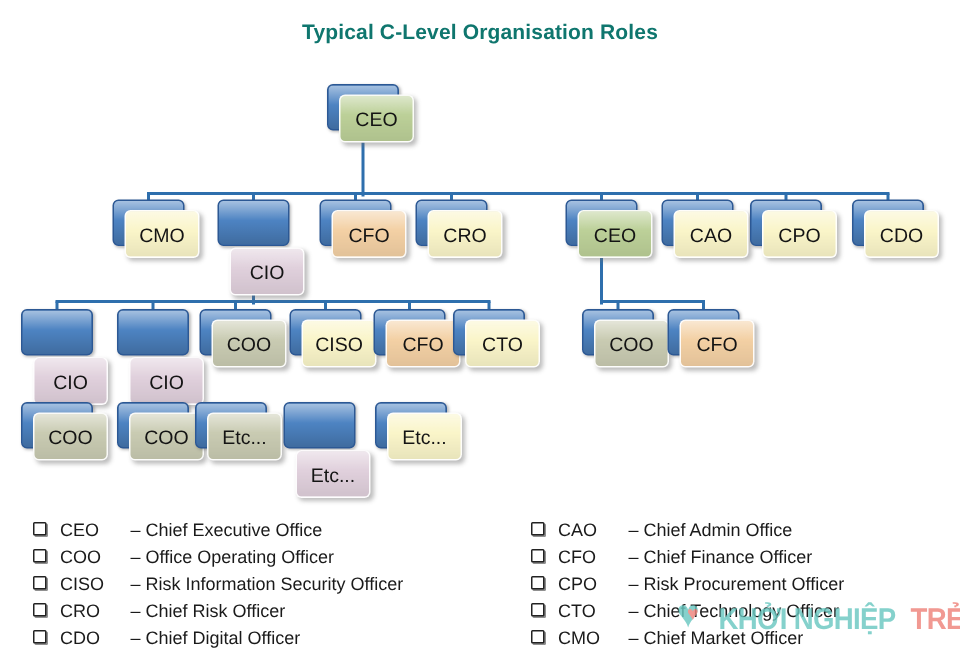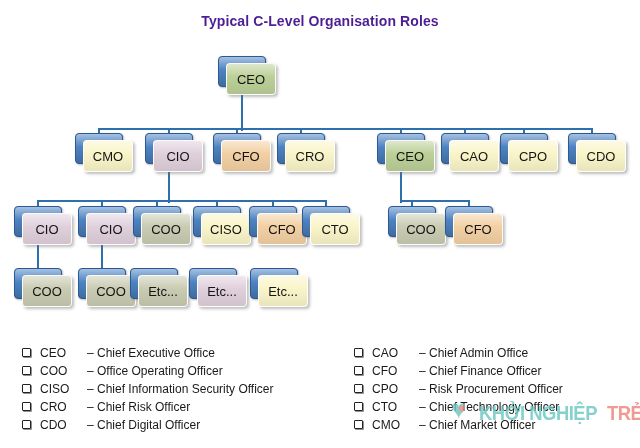--- a/index.html
+++ b/index.html
@@ -12,7 +12,7 @@
   }
   .title {
     position: absolute; top: 13px; left: 0; width: 640px;
-    text-align: center; font-size: 14px; font-weight: bold; color: #4c1d95;
+    text-align: center; font-size: 14px; font-weight: bold; color: #0f766e;
     letter-spacing: 0.1px;
   }
   #chart { position: absolute; left: 0; top: 0; width: 640px; height: 340px; }

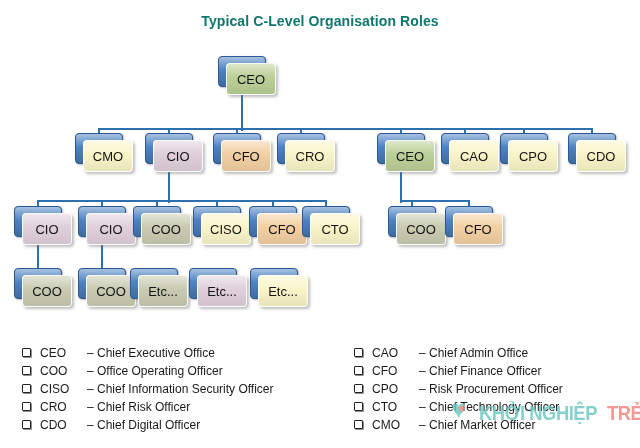--- a/index.html
+++ b/index.html
@@ -35,7 +35,7 @@
     box-shadow: 2px 2px 3px rgba(110,110,110,.45);
   }
   .front--cream  { background-color: var(--cream); }
-  .front--pink   { background-color: var(--pink); }
+  .front--pink   { background-color: var(--pink); margin-top: 25px; }
   .front--orange { background-color: var(--orange); }
   .front--green  { background-color: var(--green); }
   .front--sage   { background-color: var(--sage); }

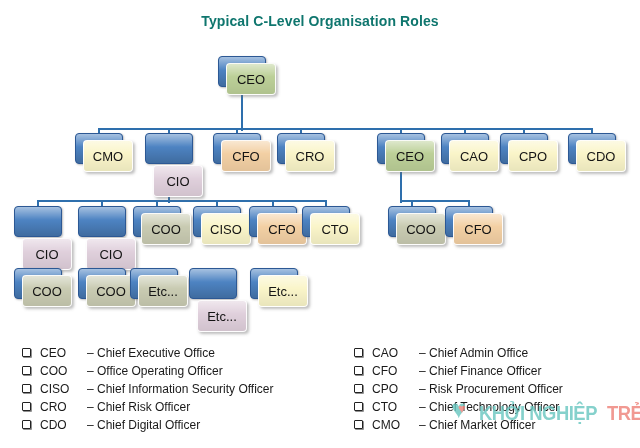--- a/index.html
+++ b/index.html
@@ -243,7 +243,7 @@
     <div class="legend-row">
       <span class="lg-check"></span>
       <span class="lg-acro">CISO</span>
-      <span class="lg-desc">– Chief Information Security Officer</span>
+      <span class="lg-desc">– Risk Information Security Officer</span>
     </div>
     <div class="legend-row">
       <span class="lg-check"></span>

